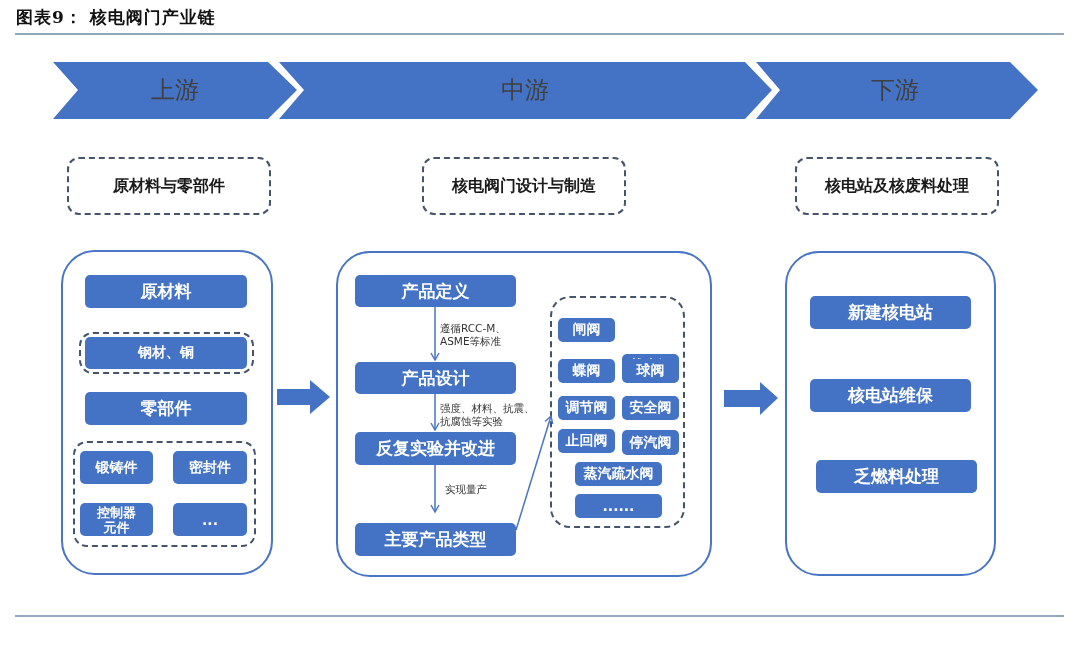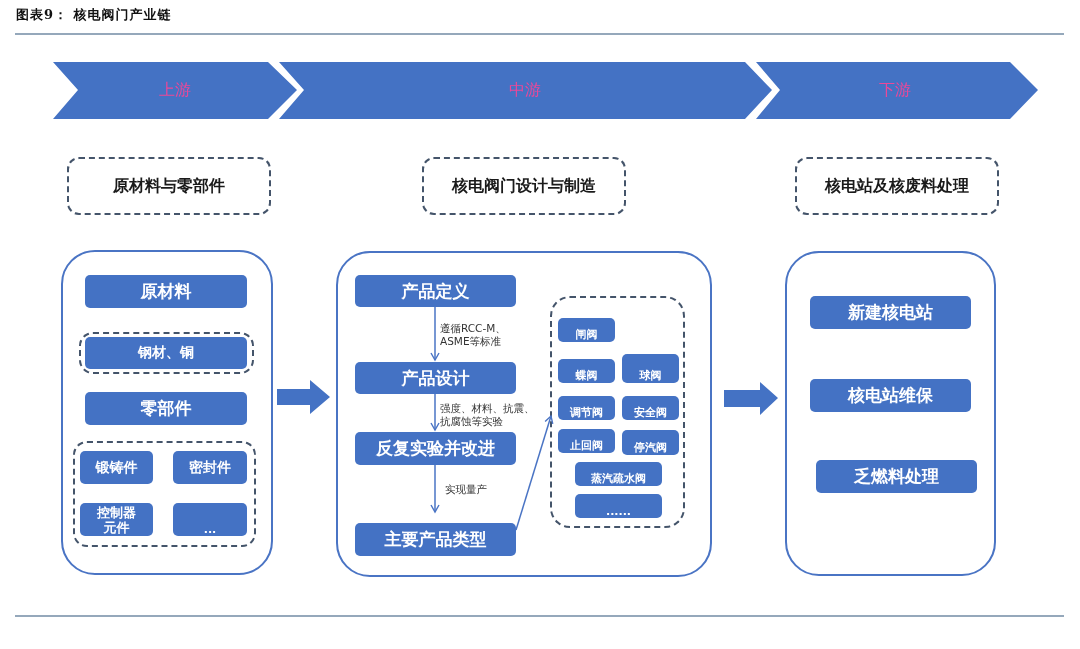--- a/index.html
+++ b/index.html
@@ -9,7 +9,7 @@
   .title {
     position: absolute; left: 16px; top: 6px;
     font-family: "DejaVu Serif", "Liberation Serif", serif;
-    font-size: 13px; font-weight: bold; letter-spacing: 1px; color: #111;
+    font-size: 17px; font-weight: bold; letter-spacing: 1px; color: #111;
   }
   .rule { position: absolute; left: 15px; width: 1049px; height: 2px; background: #95a8bb; }
   .rule.top { top: 33px; }

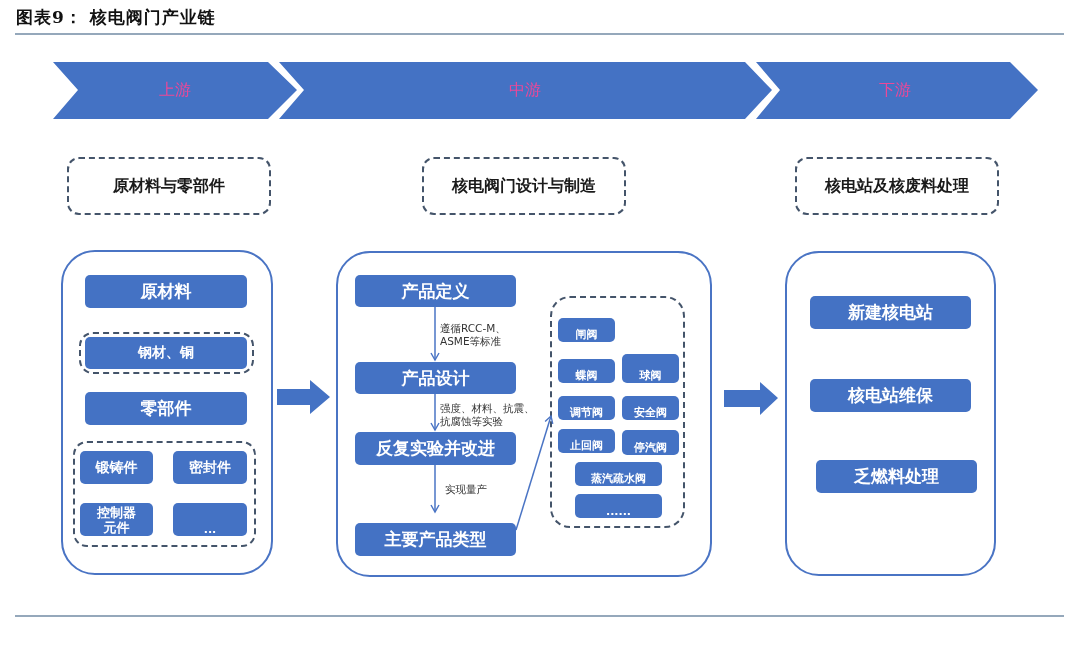--- a/index.html
+++ b/index.html
@@ -18,7 +18,7 @@
   svg.chevrons { position: absolute; left: 0; top: 0; }
   .chev-label {
     position: absolute; top: 74px; height: 32px; line-height: 32px;
-    font-size: 16px; color: #ec4899; text-align: center; font-weight: normal;
+    font-size: 24px; color: #404040; text-align: center; font-weight: normal;
   }
 
   .dash-header {

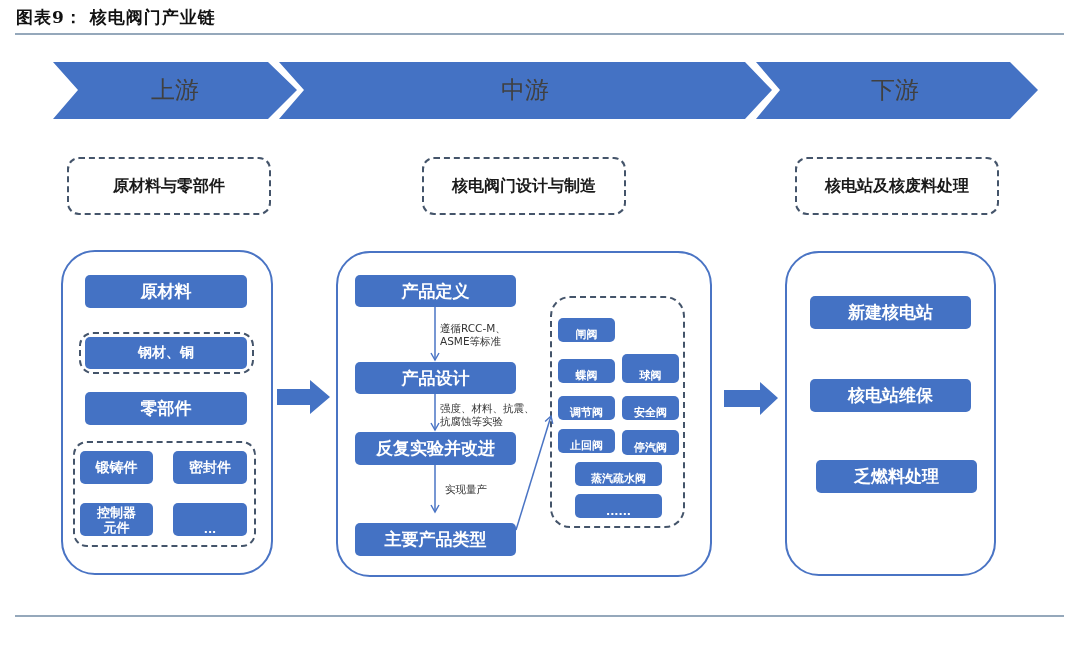--- a/index.html
+++ b/index.html
@@ -39,7 +39,7 @@
   .fs17 { font-size: 17px; }
   .fs14 { font-size: 14px; }
   .fs13 { font-size: 13px; line-height: 15px; }
-  .fs11 { font-size: 11px; align-items: flex-end; }
+  .fs11 { font-size: 14px; }
 
   .dash-group {
     position: absolute; border: 2px dashed #44546a; border-radius: 14px;

